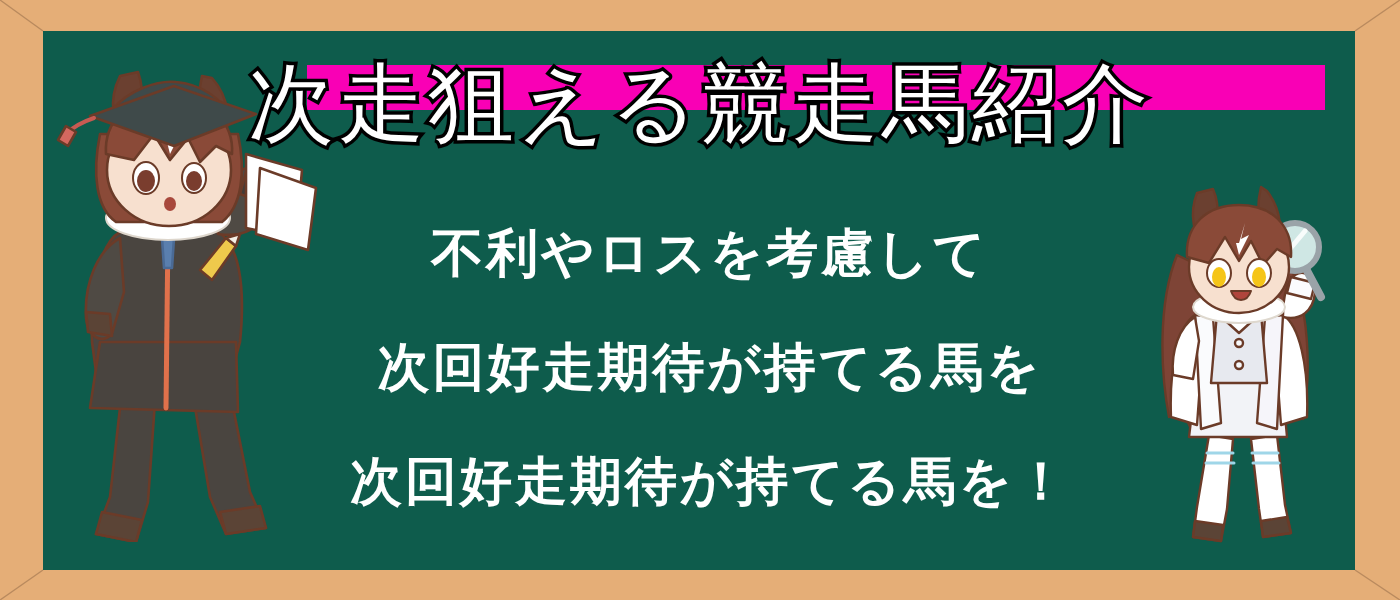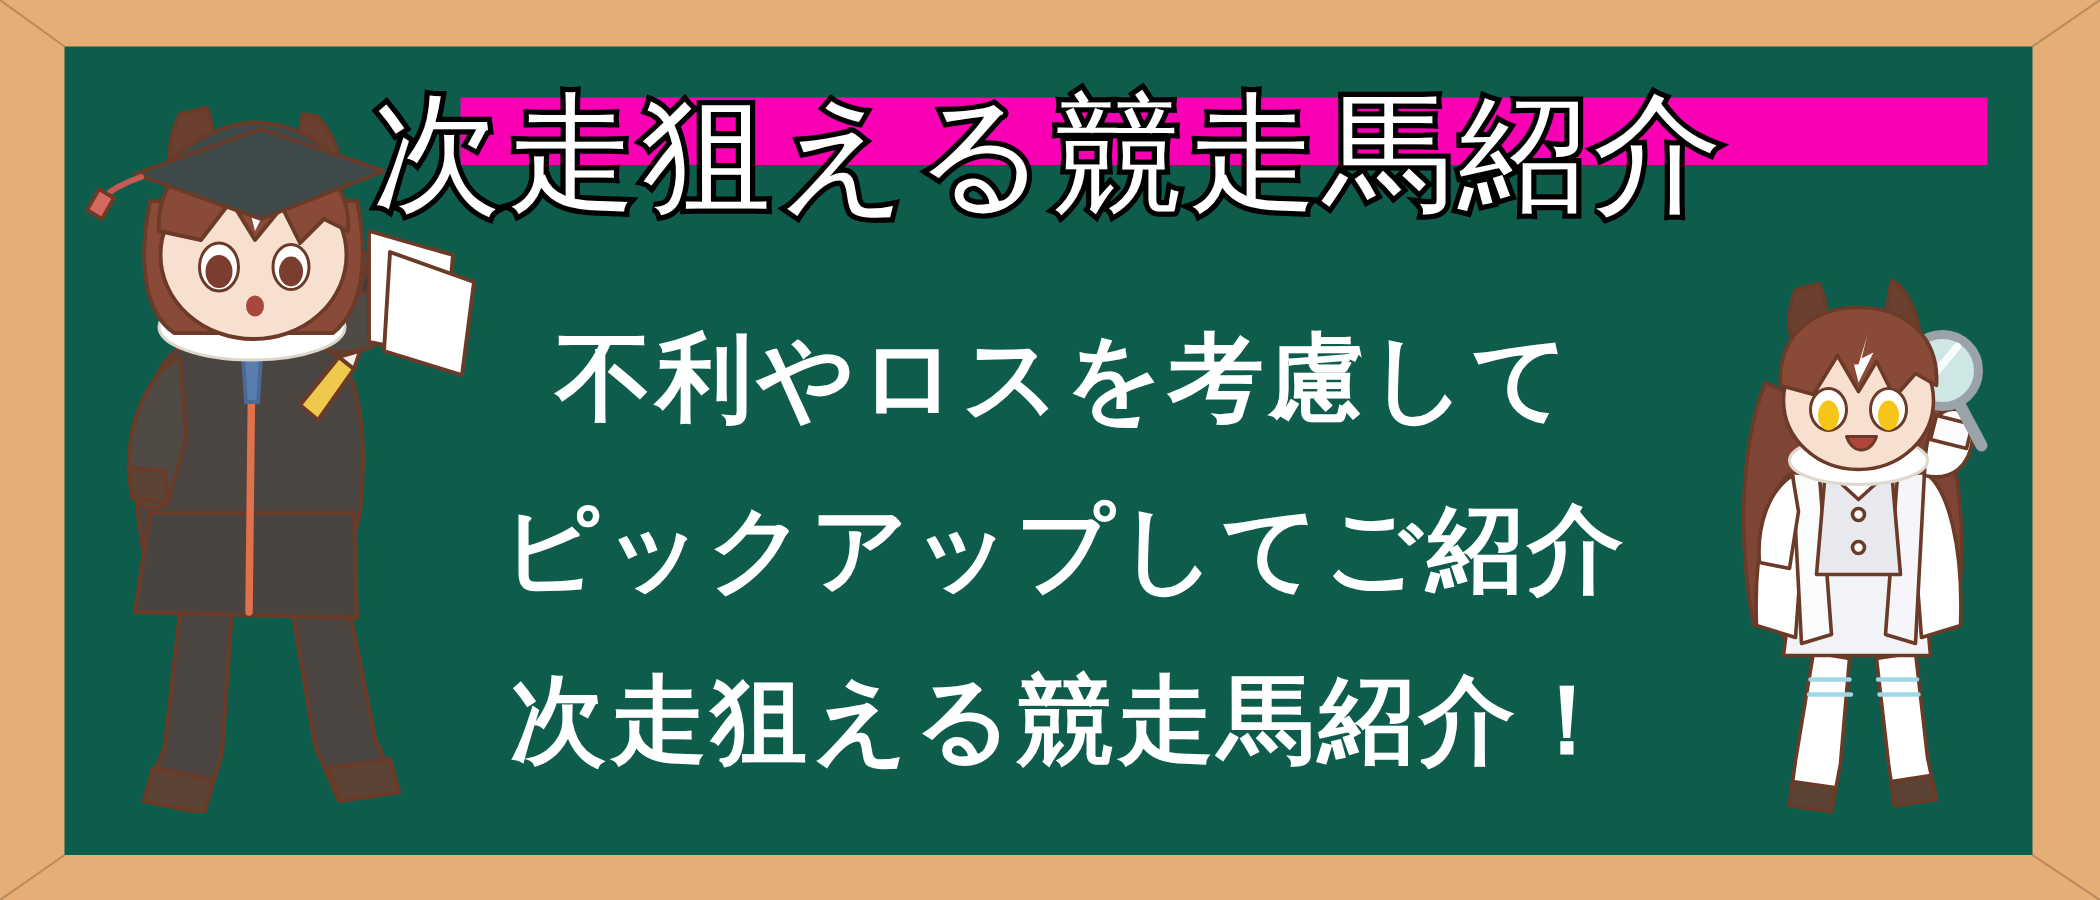--- a/index.html
+++ b/index.html
@@ -49,9 +49,9 @@
     z-index:3;text-align:center;
   }
   .copy-line{
-    color:#ffffff;font-weight:bold;font-size:64px;line-height:114px;
+    color:#ffffff;font-weight:bold;font-size:52px;line-height:114px;
     letter-spacing:3px;white-space:nowrap;
-    font-family:Liberation Serif, serif;
+    font-family:Liberation Sans, sans-serif;
   }
   
   .char{position:absolute;z-index:4;}

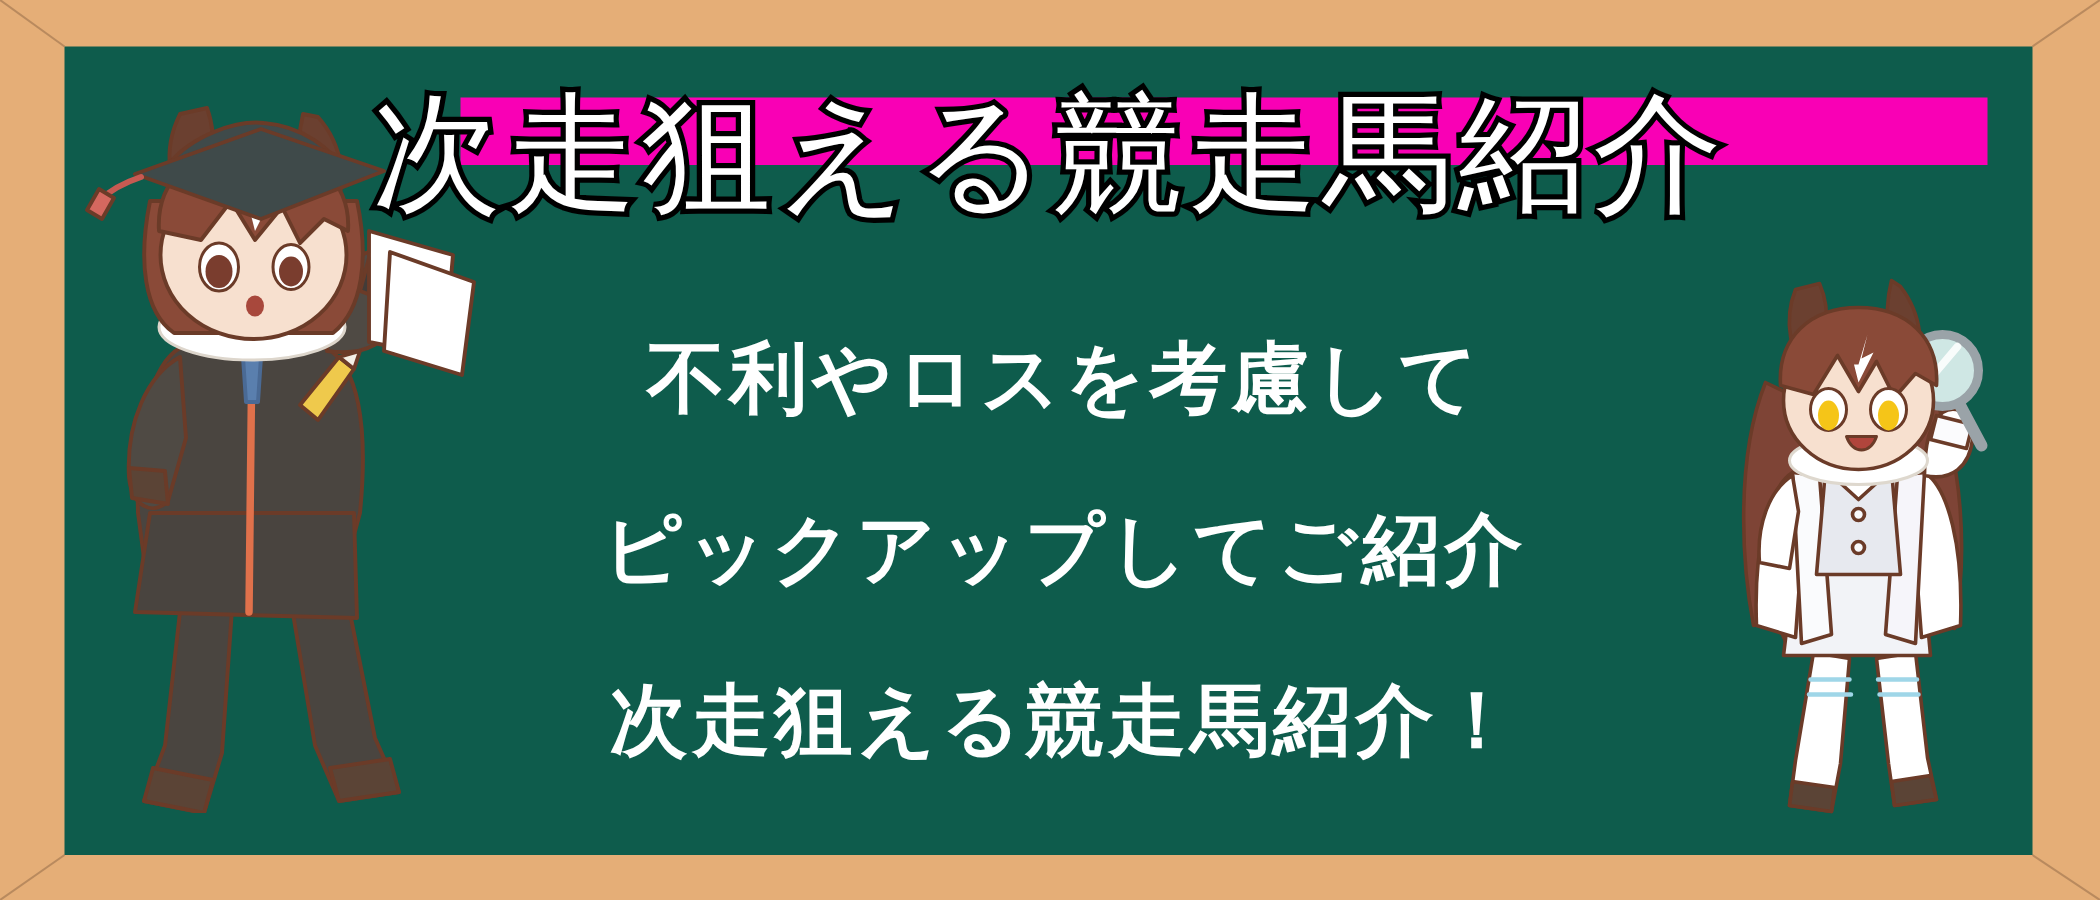--- a/index.html
+++ b/index.html
@@ -83,7 +83,7 @@
 
   <div class="body-copy">
     <div class="copy-line">不利やロスを考慮して</div>
-    <div class="copy-line">ピックアップしてご紹介</div>
+    <div class="copy-line">次回好走期待が持てる馬を</div>
     <div class="copy-line">次走狙える競走馬紹介！</div>
   </div>
 

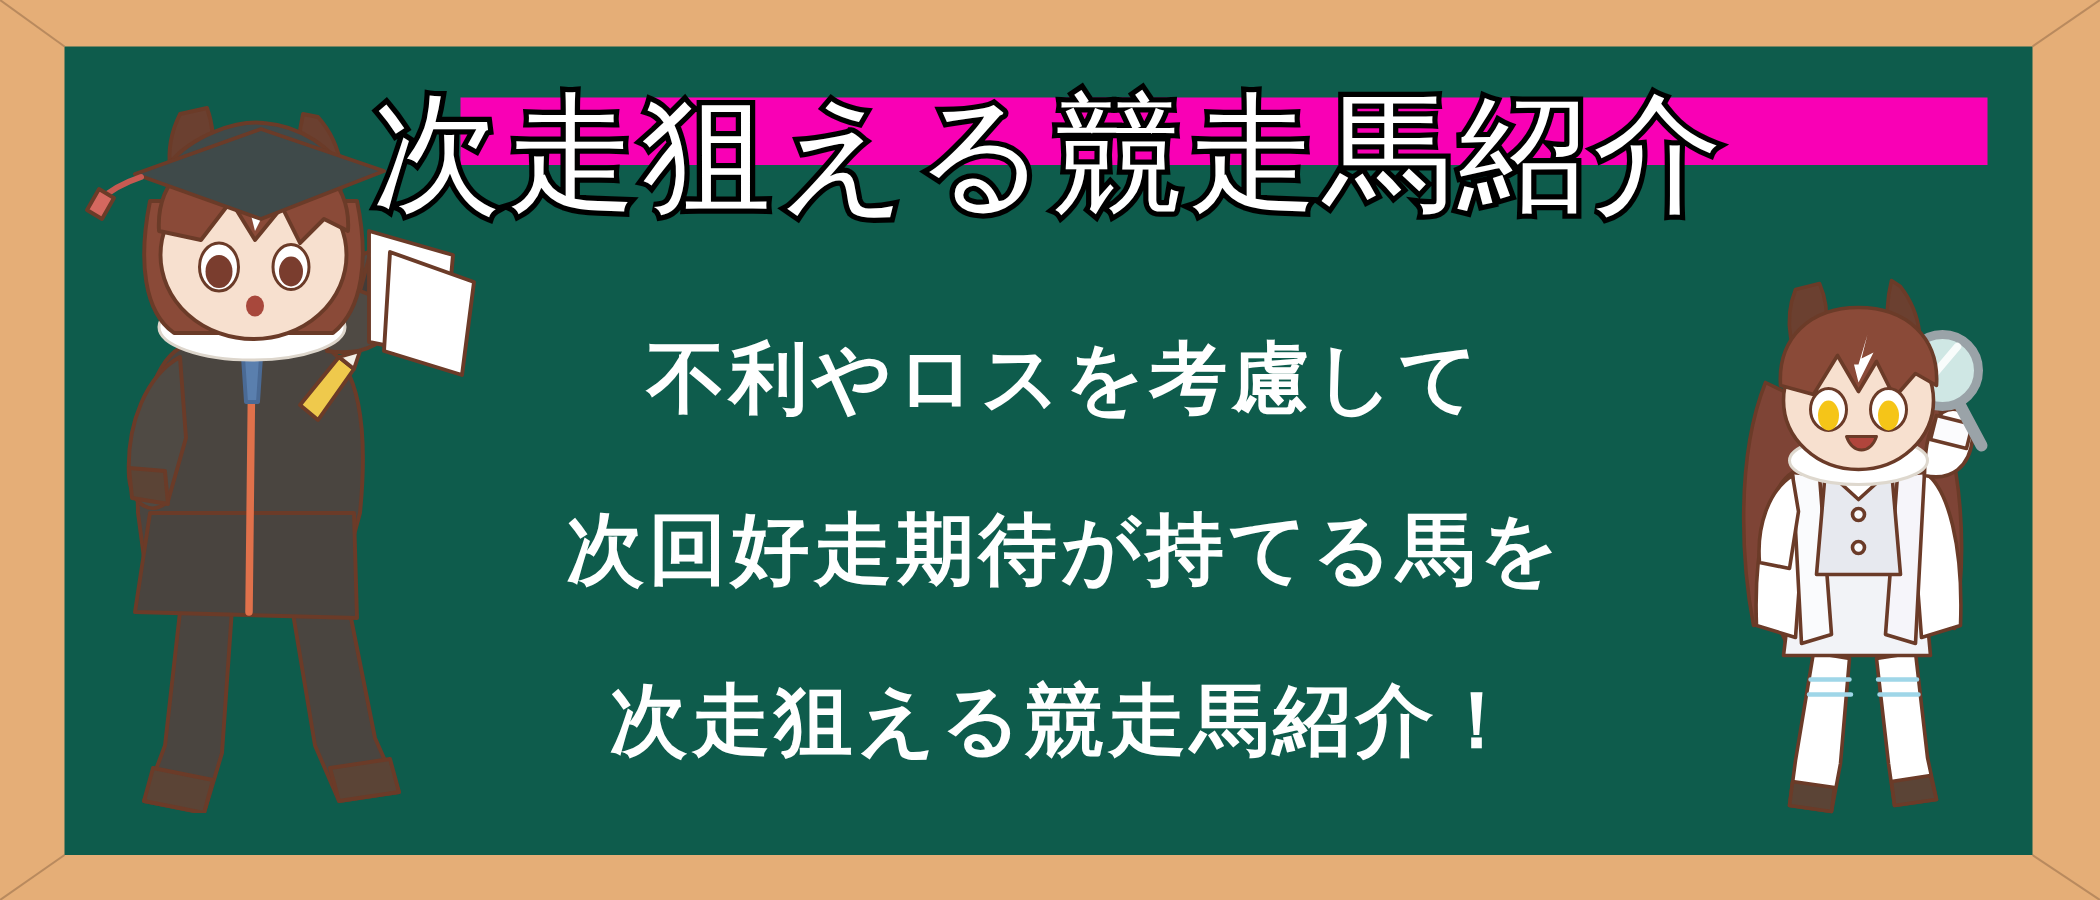--- a/index.html
+++ b/index.html
@@ -84,7 +84,7 @@
   <div class="body-copy">
     <div class="copy-line">不利やロスを考慮して</div>
     <div class="copy-line">次回好走期待が持てる馬を</div>
-    <div class="copy-line">次走狙える競走馬紹介！</div>
+    <div class="copy-line">次回好走期待が持てる馬を！</div>
   </div>
 
   <div class="char" id="char-left">

